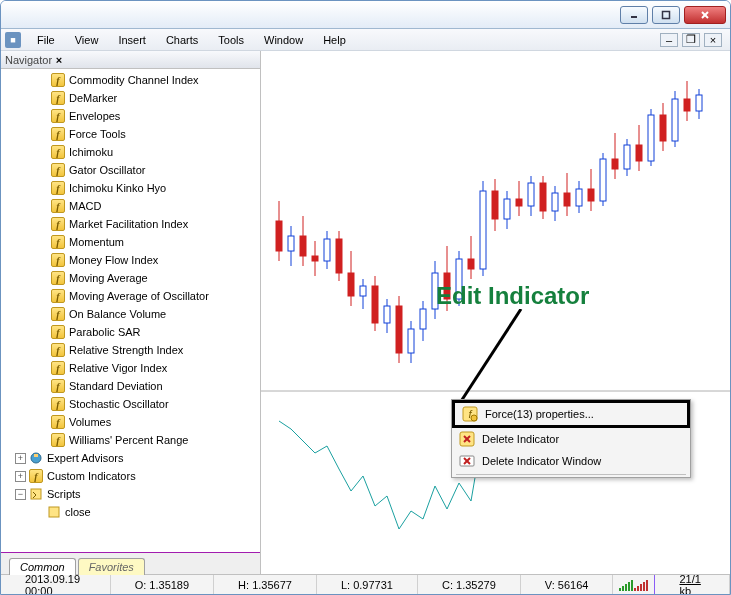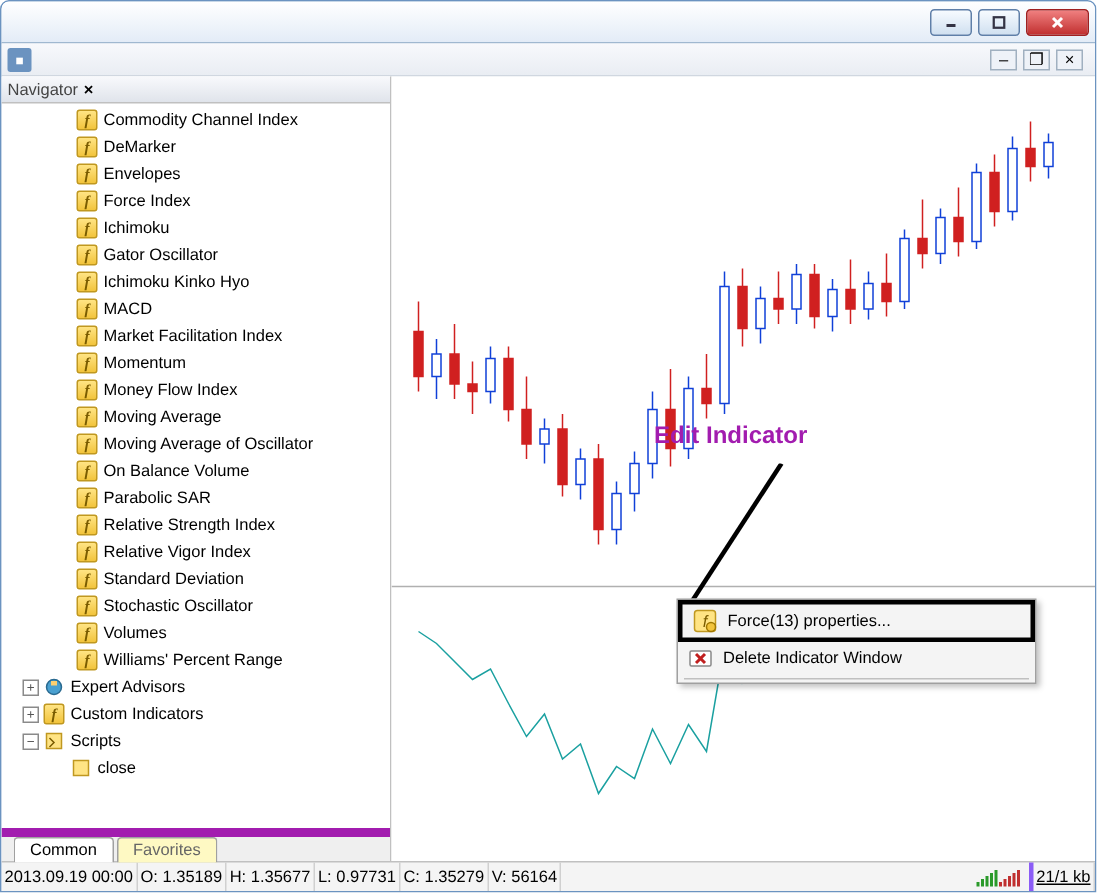--- a/index.html
+++ b/index.html
@@ -69,6 +69,15 @@
 
   <div class="menubar">
     <div class="app-icon">■</div>
+    <div id="menu-items" style="display: flex;">
+        <div class="item">File</div>
+        <div class="item">View</div>
+        <div class="item">Insert</div>
+        <div class="item">Charts</div>
+        <div class="item">Tools</div>
+        <div class="item">Window</div>
+        <div class="item">Help</div>
+      </div>
     <div class="right">
       <div class="mini-btn">–</div>
       <div class="mini-btn">❐</div>

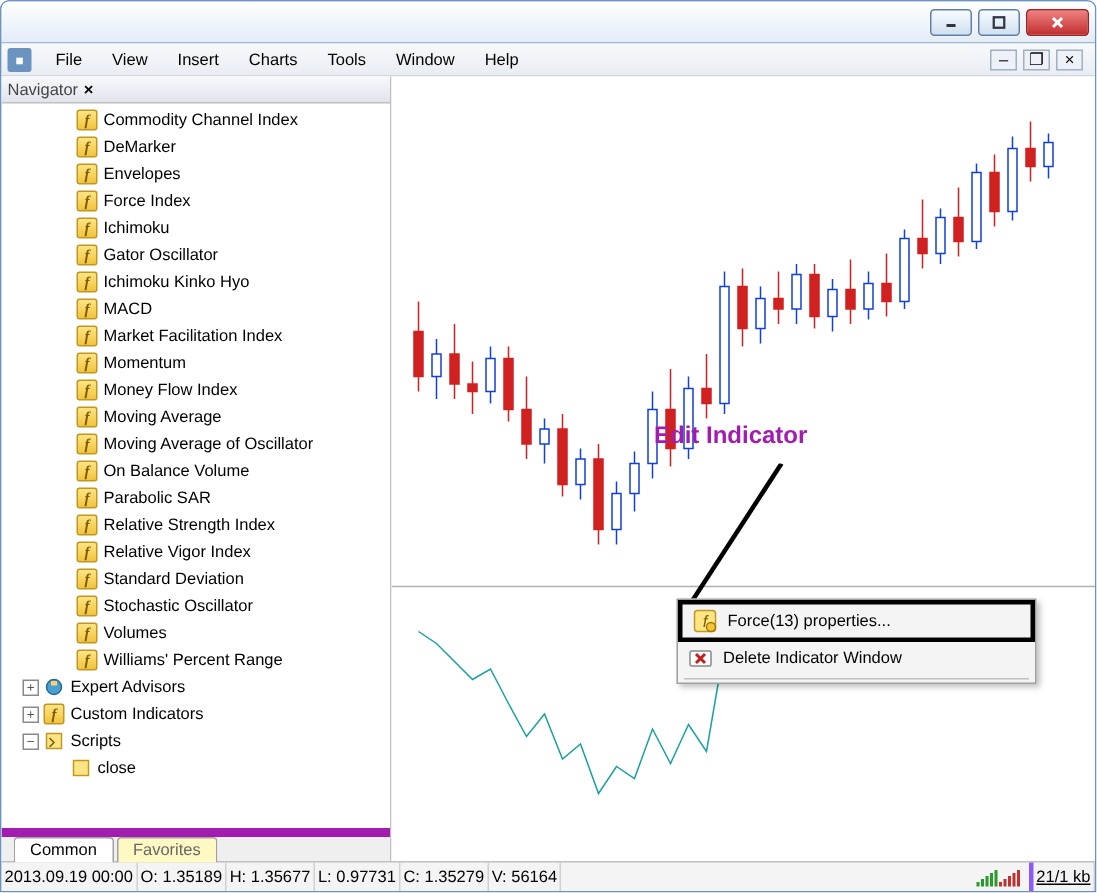--- a/index.html
+++ b/index.html
@@ -106,7 +106,7 @@
           </div>
           <div class="tree-item">
             <span class="ind-icon">f</span>
-            <span>Force Index</span>
+            <span>Force Tools</span>
           </div>
           <div class="tree-item">
             <span class="ind-icon">f</span>

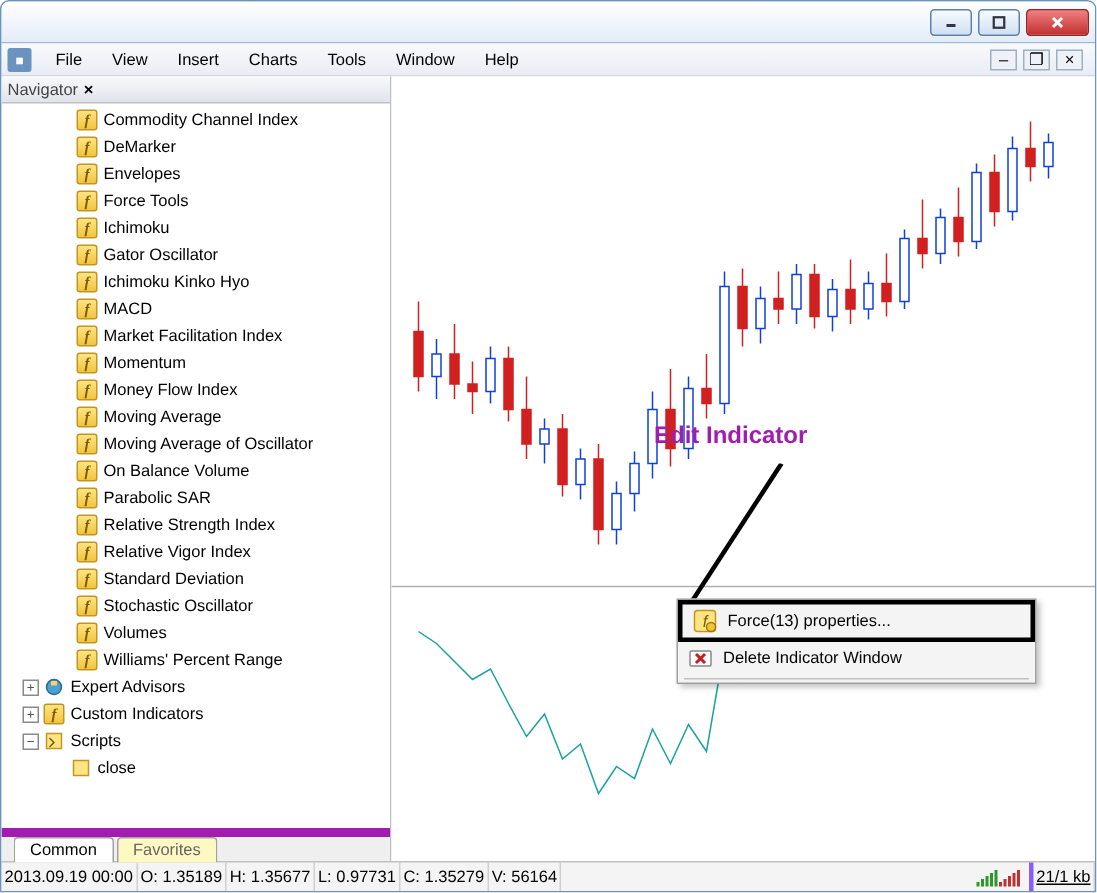--- a/index.html
+++ b/index.html
@@ -30,7 +30,7 @@
     .nav-tab.inactive { background: #fef9c3; color:#666; }
     .chartarea { flex: 1; position: relative; background: #fff; }
     .chart-svg { position: absolute; top: 0; left: 0; }
-    .annotation { position: absolute; font-size: 16px; font-weight: bold; color: #a21caf; }
+    .annotation { position: absolute; font-size: 24px; font-weight: bold; color: #15803d; }
     .ctx-menu { position: absolute; background: #f4f4f4; border: 1px solid #a0a0a0; box-shadow: 2px 2px 4px rgba(0,0,0,0.25); width: 240px; }
     .ctx-item { height: 22px; display: flex; align-items: center; padding: 0 6px; cursor: pointer; }
     .ctx-item .ci-icon { width: 18px; height: 16px; margin-right: 6px; display:flex; align-items:center; justify-content:center; }

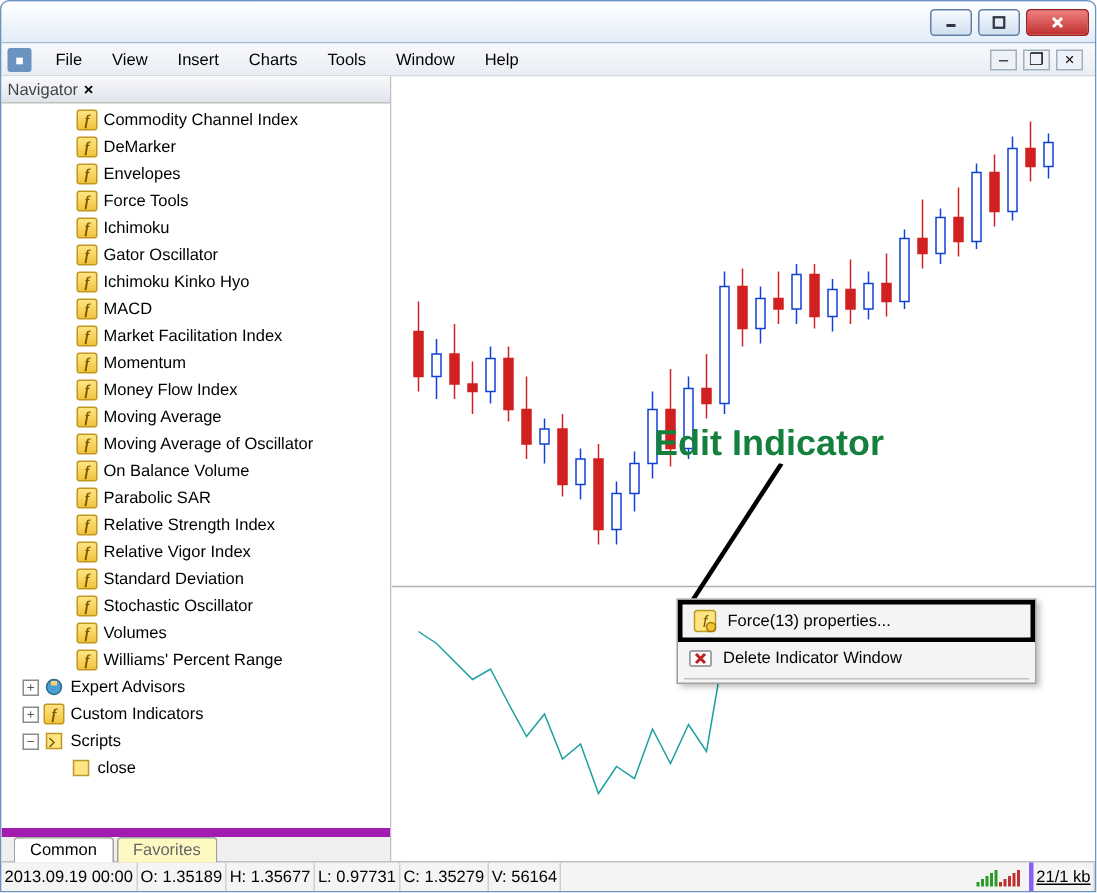--- a/index.html
+++ b/index.html
@@ -316,6 +316,16 @@
         <div class="ctx-item">
           <span class="ci-icon">
               <svg width="16" height="16">
+                <rect x="1" y="1" width="14" height="14" rx="2" fill="#ffe484" stroke="#c09820"></rect>
+                <line x1="5" y1="5" x2="11" y2="11" stroke="#c02020" stroke-width="2"></line>
+                <line x1="11" y1="5" x2="5" y2="11" stroke="#c02020" stroke-width="2"></line>
+              </svg>
+            </span>
+          <span>Delete Indicator</span>
+        </div>
+        <div class="ctx-item">
+          <span class="ci-icon">
+              <svg width="16" height="16">
                 <rect x="1" y="3" width="14" height="10" rx="1" fill="#fff" stroke="#888"></rect>
                 <line x1="5" y1="5" x2="11" y2="11" stroke="#c02020" stroke-width="2"></line>
                 <line x1="11" y1="5" x2="5" y2="11" stroke="#c02020" stroke-width="2"></line>

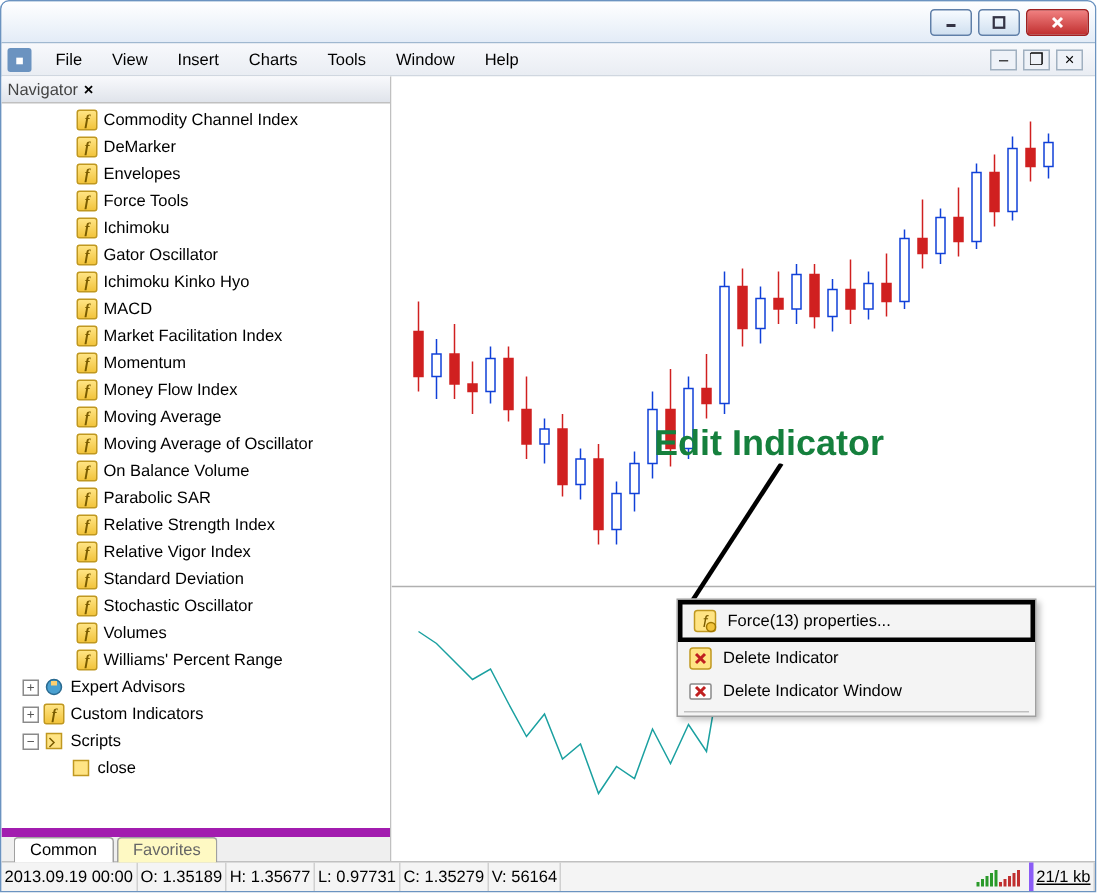--- a/index.html
+++ b/index.html
@@ -25,7 +25,7 @@
     .tree-item .expander { width: 11px; height: 11px; border: 1px solid #8a8a8a; background: #fff; display:flex; align-items:center; justify-content:center; font-size: 9px; line-height: 0; margin-right: 3px; color:#555; }
     .ind-icon { width: 14px; height: 14px; background: linear-gradient(#ffe484, #f2c43c); border: 1px solid #c09820; border-radius: 2px; margin-right: 4px; display:flex; align-items:center; justify-content:center; font-style: italic; font-family: serif; color:#7a5c00; font-size:10px; font-weight:bold; }
     .folder-icon { width: 14px; height: 14px; margin-right: 4px; display:flex; align-items:center; justify-content:center; }
-    .nav-tabs { height: 22px; border-top: 6px solid #a21caf; display: flex; align-items: flex-end; background: #efefef; padding-left: 8px; }
+    .nav-tabs { height: 22px; border-top: 1px solid #a21caf; display: flex; align-items: flex-end; background: #efefef; padding-left: 8px; font-style: italic; }
     .nav-tab { padding: 2px 10px; border: 1px solid #a0a0a0; border-bottom: none; background: #fff; border-radius: 3px 3px 0 0; margin-right: 2px; position: relative; top: 1px; cursor:pointer; }
     .nav-tab.inactive { background: #fef9c3; color:#666; }
     .chartarea { flex: 1; position: relative; background: #fff; }

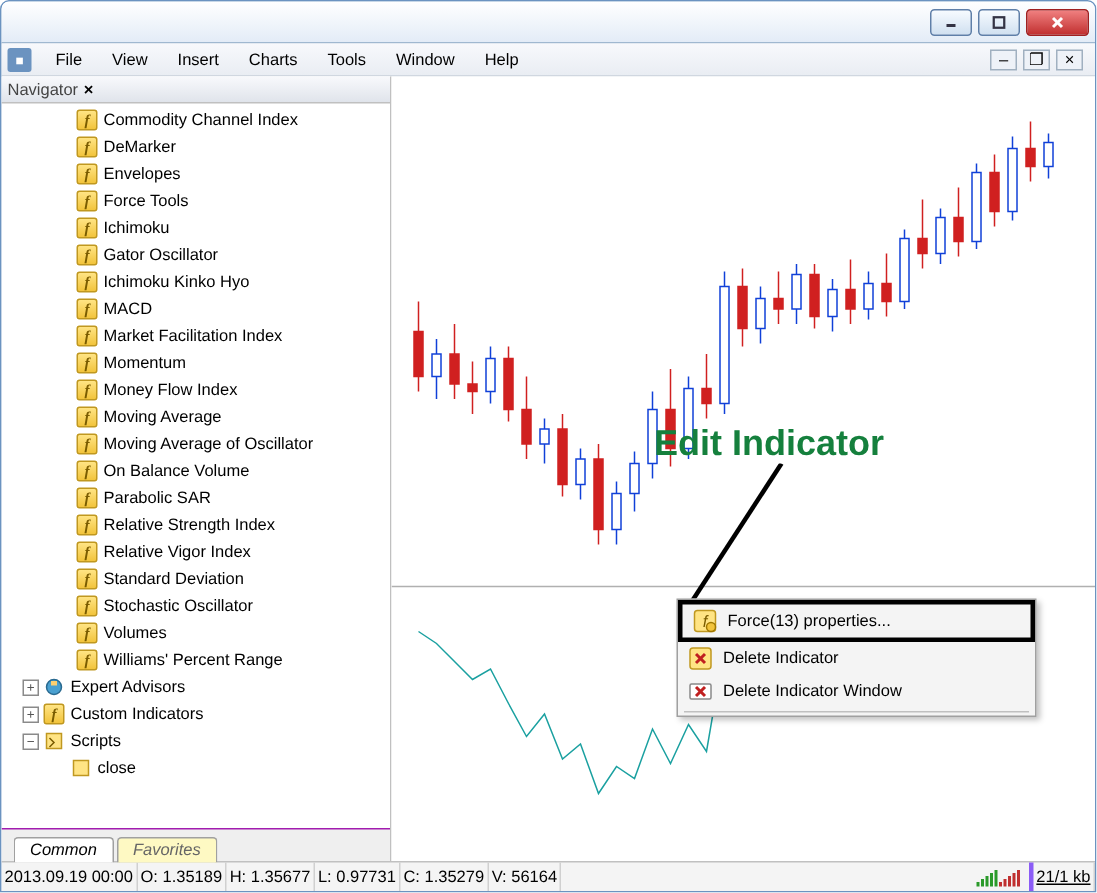--- a/index.html
+++ b/index.html
@@ -38,7 +38,7 @@
     .ctx-sep { height: 1px; background: #c0c0c0; margin: 2px 4px; }
     .ctx-highlight { border: 3px solid #000; }
     .statusbar { height: 20px; border-top: 1px solid #c0c0c0; display: flex; align-items: center; background: #f4f4f4; font-size: 11px; }
-    .status-cell { padding: 0 2px; border-right: 1px solid #d0d0d0; height: 100%; display:flex; align-items:center; }
+    .status-cell { padding: 0 24px; border-right: 1px solid #d0d0d0; height: 100%; display:flex; align-items:center; }
     .conn-bars { display:flex; gap:1px; align-items:flex-end; height:12px; padding:0 6px; }
     .conn-bars span { width:2px; background:#c03030; }
     .conn-bars span.g { background:#2a9a2a; }

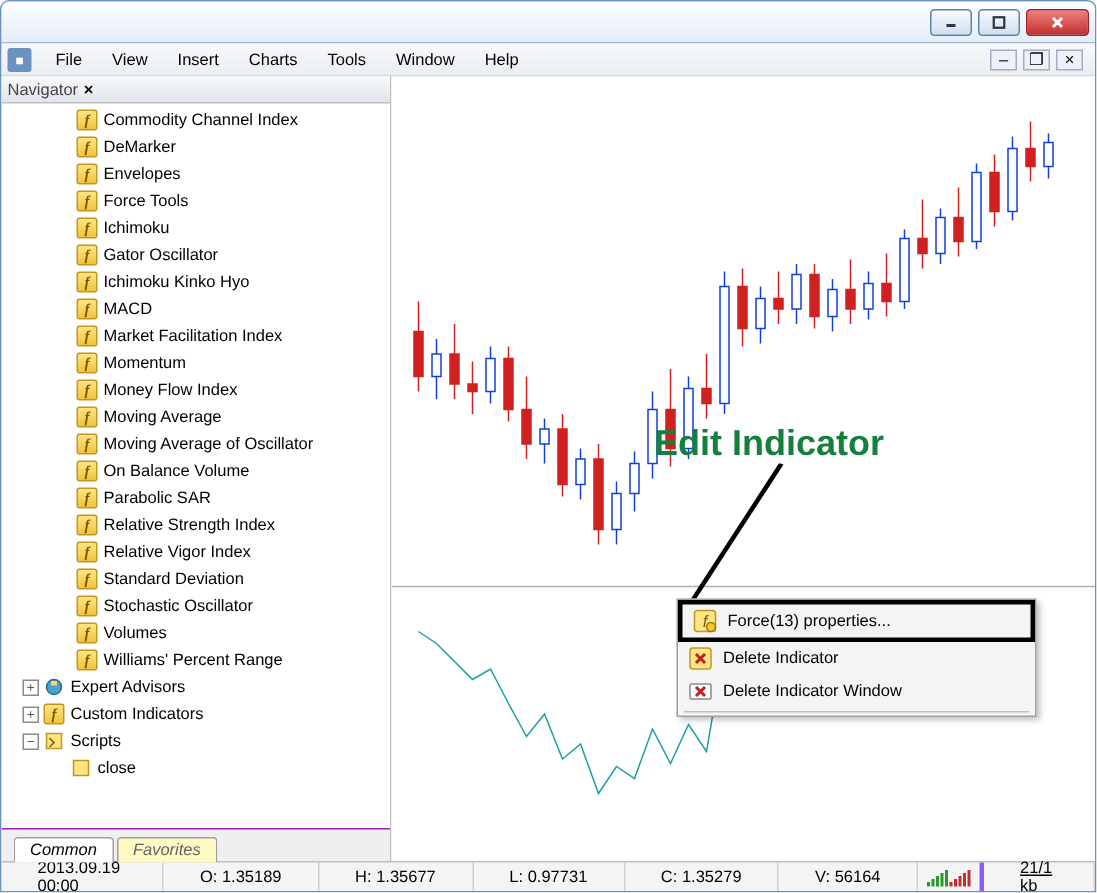--- a/index.html
+++ b/index.html
@@ -358,7 +358,7 @@
         <span style="height:9px"></span>
         <span style="height:11px"></span>
     </div>
-    <div class="status-cell" style="border-left:3px solid #8b5cf6;text-decoration:underline;">21/1 kb</div>
+    <div class="status-cell" style="border-left:1px solid #8b5cf6;text-decoration:underline;">21/1 kb</div>
   </div>
 
 </div>

